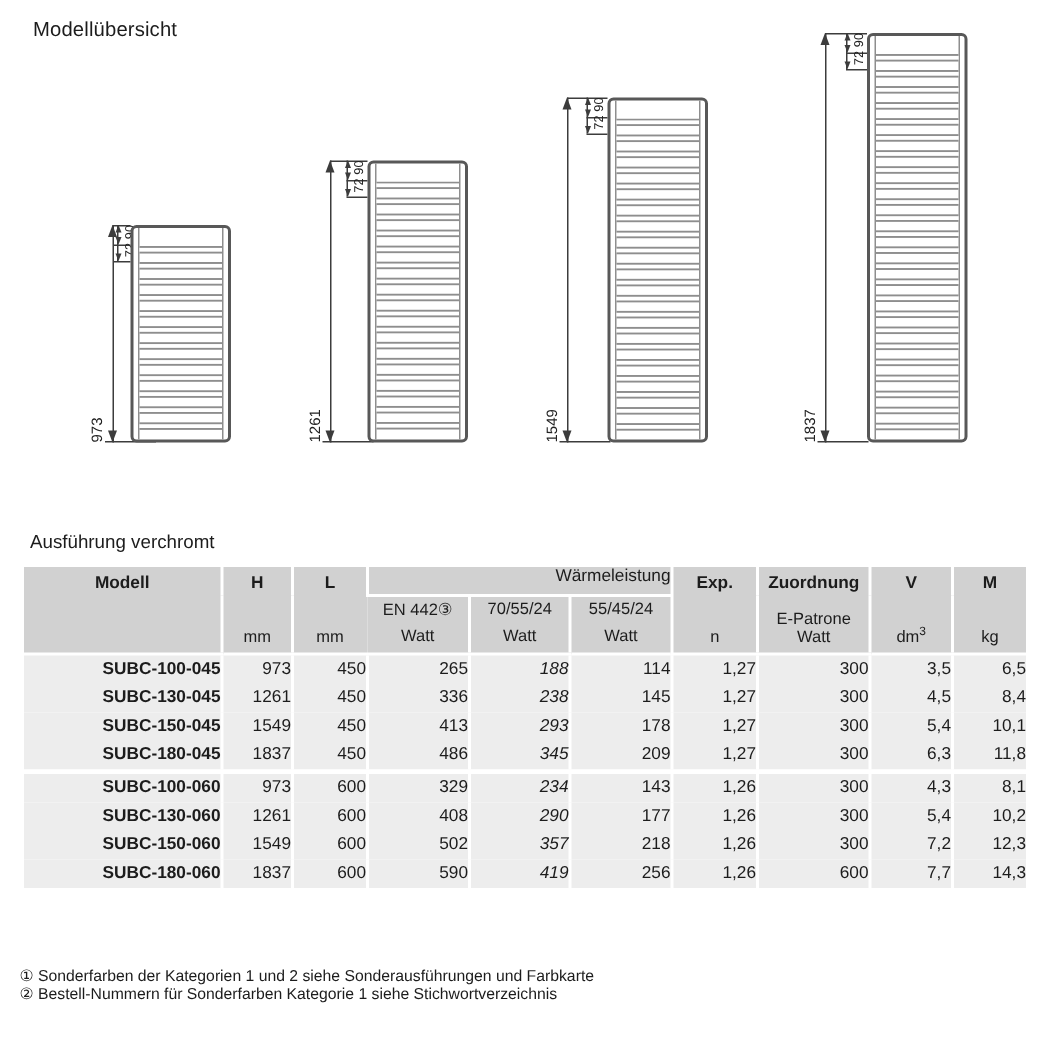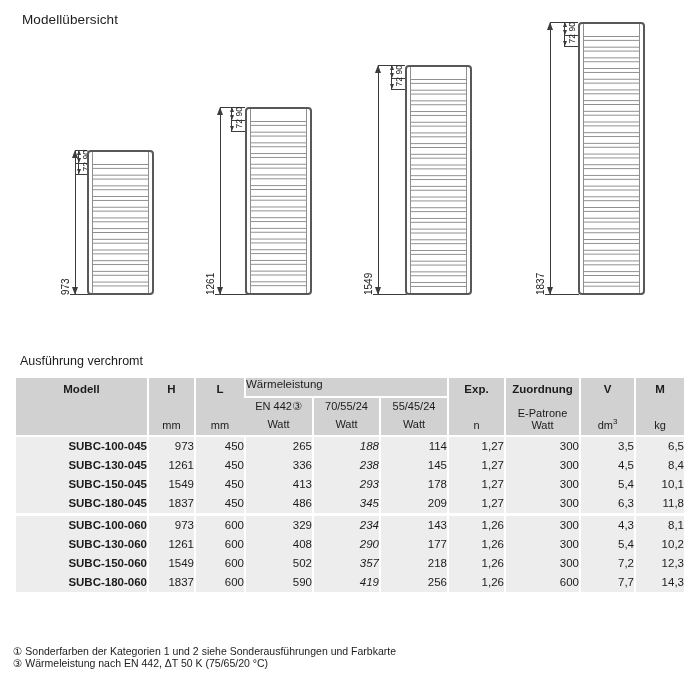--- a/index.html
+++ b/index.html
@@ -63,7 +63,7 @@
   .hcell .top{font-weight:bold;text-align:center;}
   .hcell .bot{font-weight:normal;font-size:11px;}
   .hcell.modell{height:48px;}
-  th.group{height:18px;vertical-align:middle;text-align:left;font-weight:bold;padding:2px 0 1px;}
+  th.group{height:18px;vertical-align:middle;text-align:right;font-weight:bold;padding:2px 0 1px;}
   .sub{display:flex;flex-direction:column;justify-content:space-between;height:30px;padding:2px 2px 4px;text-align:center;font-size:11px;}
   sup{font-size:8px;vertical-align:super;line-height:0;}
 

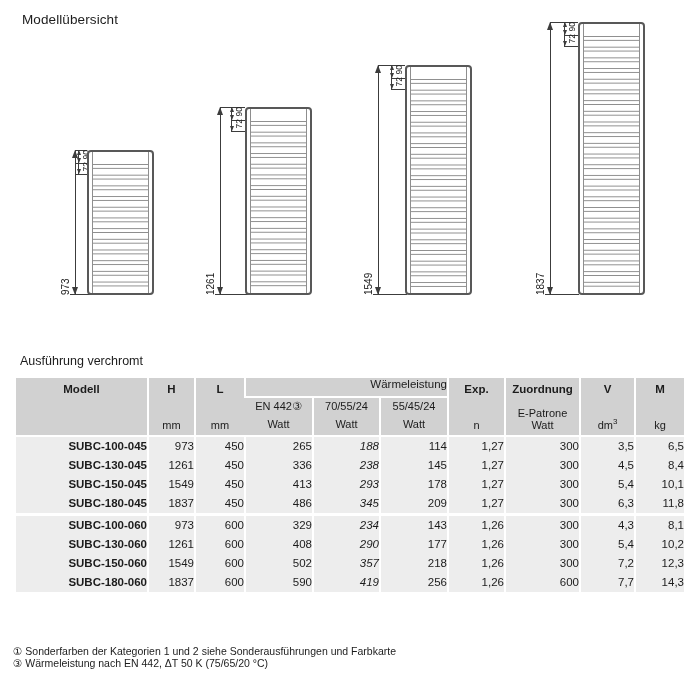--- a/index.html
+++ b/index.html
@@ -376,6 +376,7 @@
 
   <div class="footnotes">
     <div>① Sonderfarben der Kategorien 1 und 2 siehe Sonderausführungen und Farbkarte</div>
+    <div>② Bestell-Nummern für Sonderfarben Kategorie 1 siehe Stichwortverzeichnis</div>
     <div>③ Wärmeleistung nach EN 442, ΔT 50 K (75/65/20 °C)</div>
   </div>
 

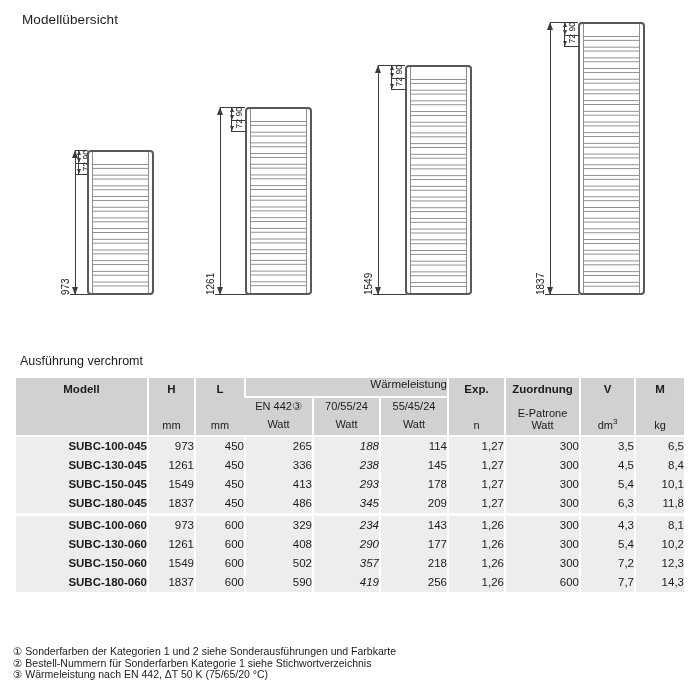--- a/index.html
+++ b/index.html
@@ -377,7 +377,6 @@
   <div class="footnotes">
     <div>① Sonderfarben der Kategorien 1 und 2 siehe Sonderausführungen und Farbkarte</div>
     <div>② Bestell-Nummern für Sonderfarben Kategorie 1 siehe Stichwortverzeichnis</div>
-    <div>③ Wärmeleistung nach EN 442, ΔT 50 K (75/65/20 °C)</div>
   </div>
 
 </div>

